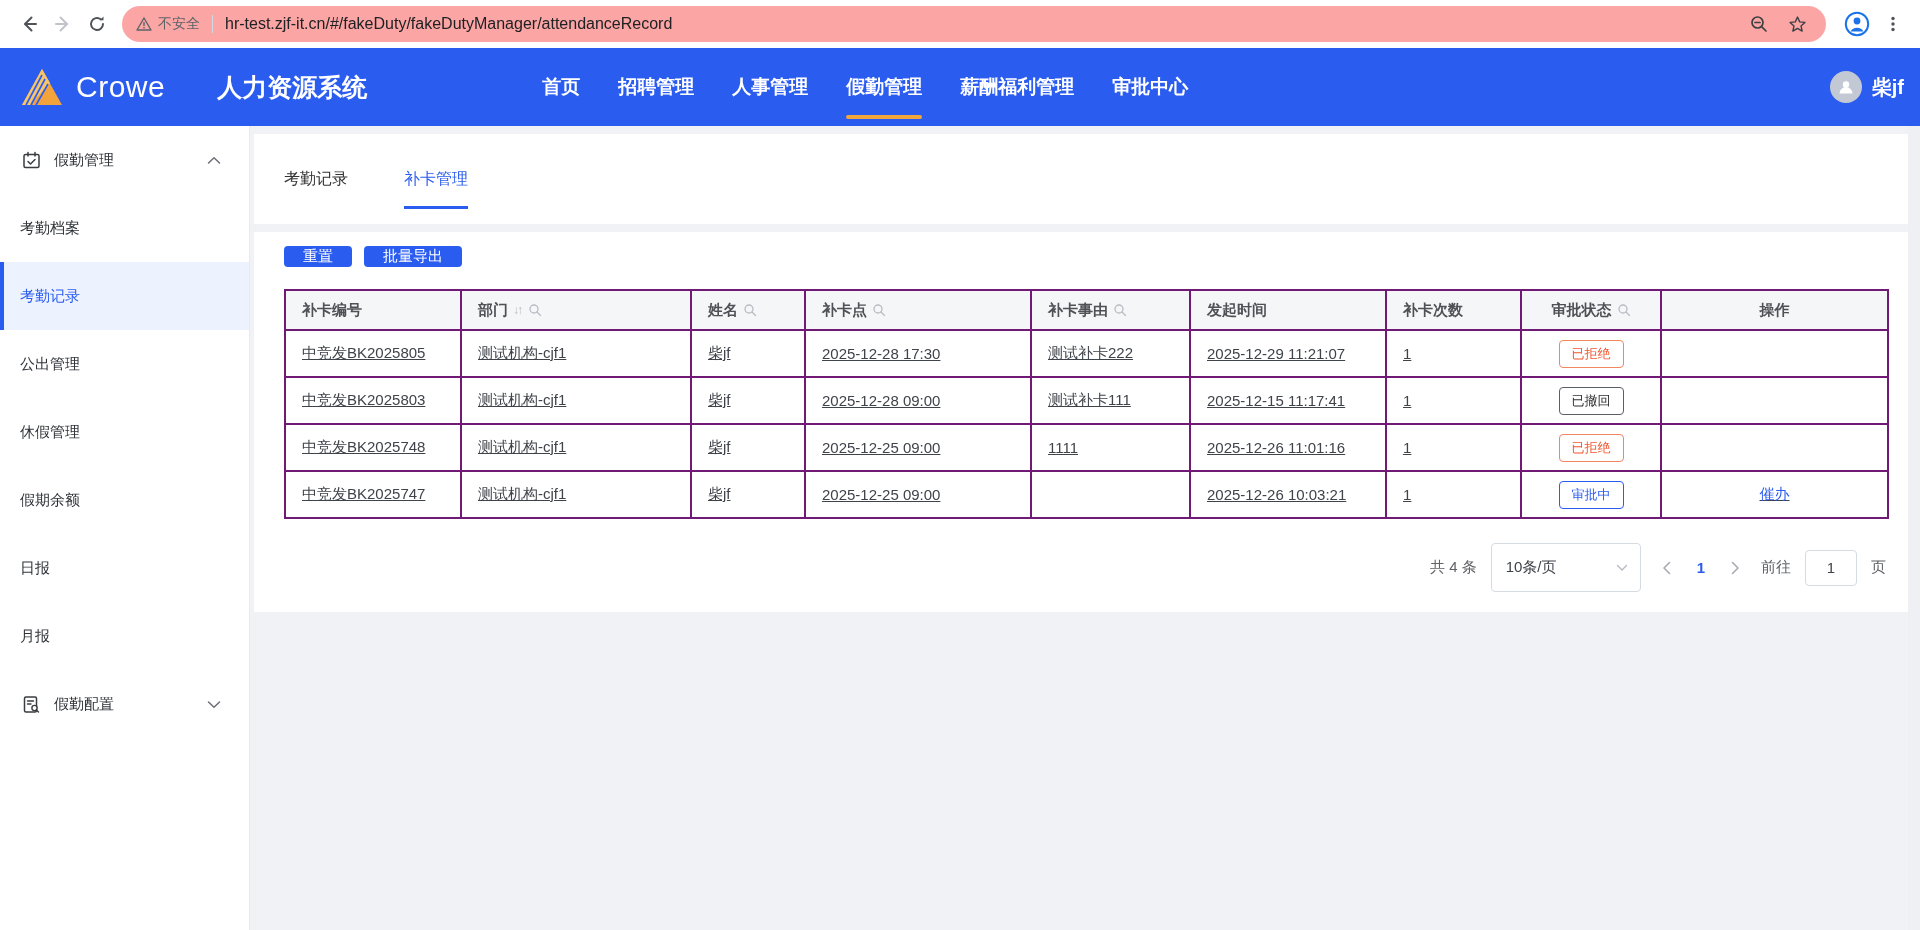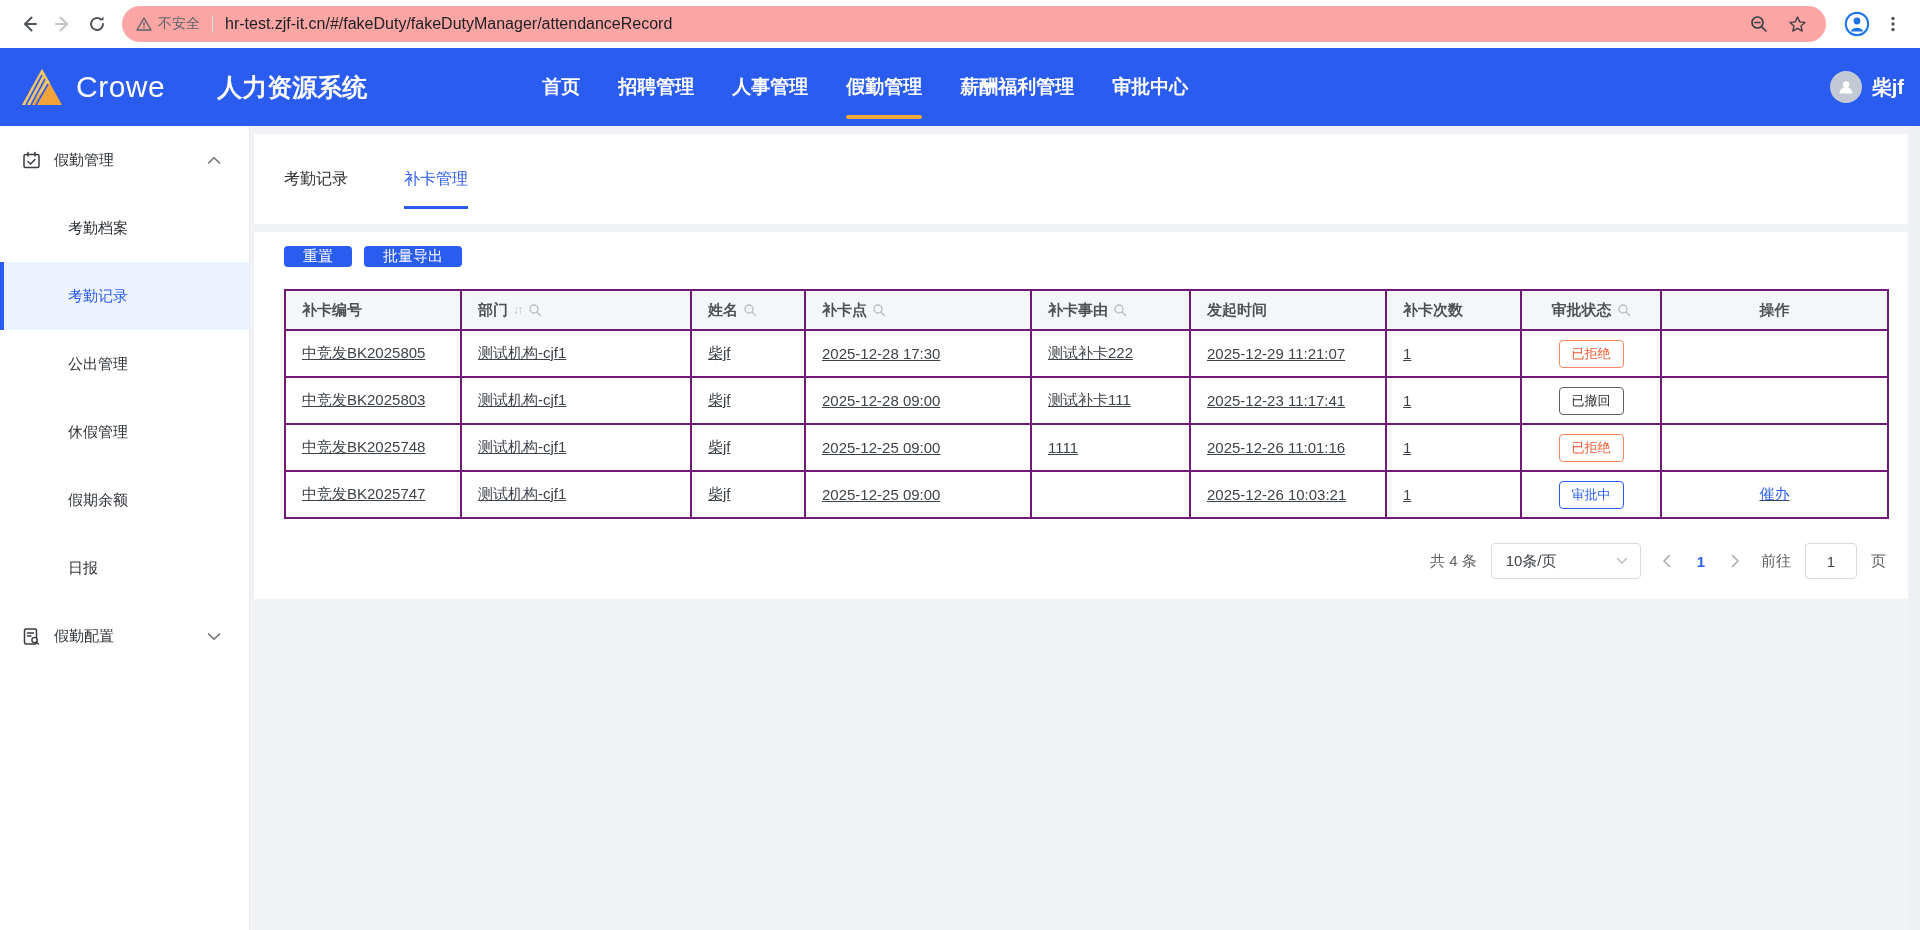--- a/index.html
+++ b/index.html
@@ -36,7 +36,7 @@
   .side-row { height:68px; display:flex; align-items:center; font-size:15px; color:#2f3338; cursor:pointer; position:relative; }
   .side-group { padding-left:22px; gap:13px; }
   .side-group .chev { position:absolute; right:28px; }
-  .side-item { padding-left:68px; }
+  .side-item { padding-left:20px; }
   .side-item.active { background:#ecf2fe; color:#2b5cf0; }
   .side-item.active::before { content:""; position:absolute; left:0; top:0; bottom:0; width:4px; background:#2b5cf0; }
 

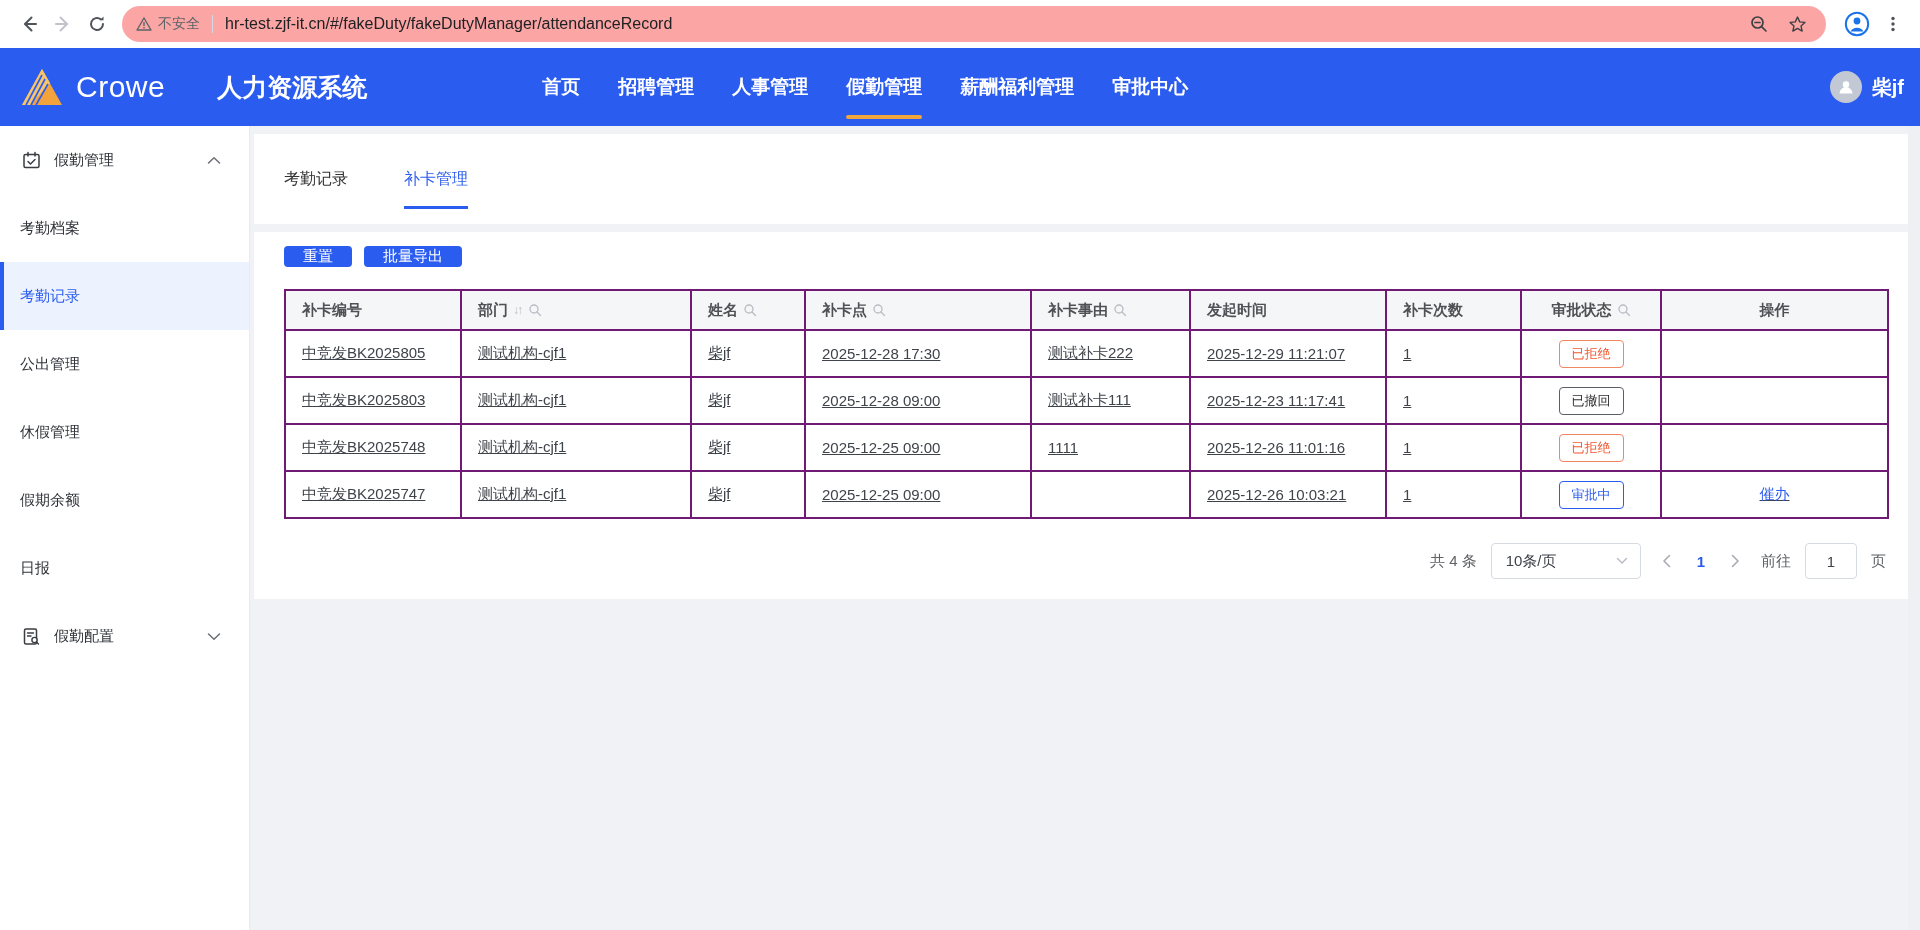--- a/index.html
+++ b/index.html
@@ -298,7 +298,7 @@
               <td>柴jf</td>
               <td>2025-12-28 09:00</td>
               <td>测试补卡111</td>
-              <td>2025-12-23 11:17:41</td>
+              <td>2025-12-15 11:17:41</td>
               <td>1</td>
               <td class="c-center"><span class="badge badge-withdrawn">已撤回</span></td>
               <td class="c-center"></td>

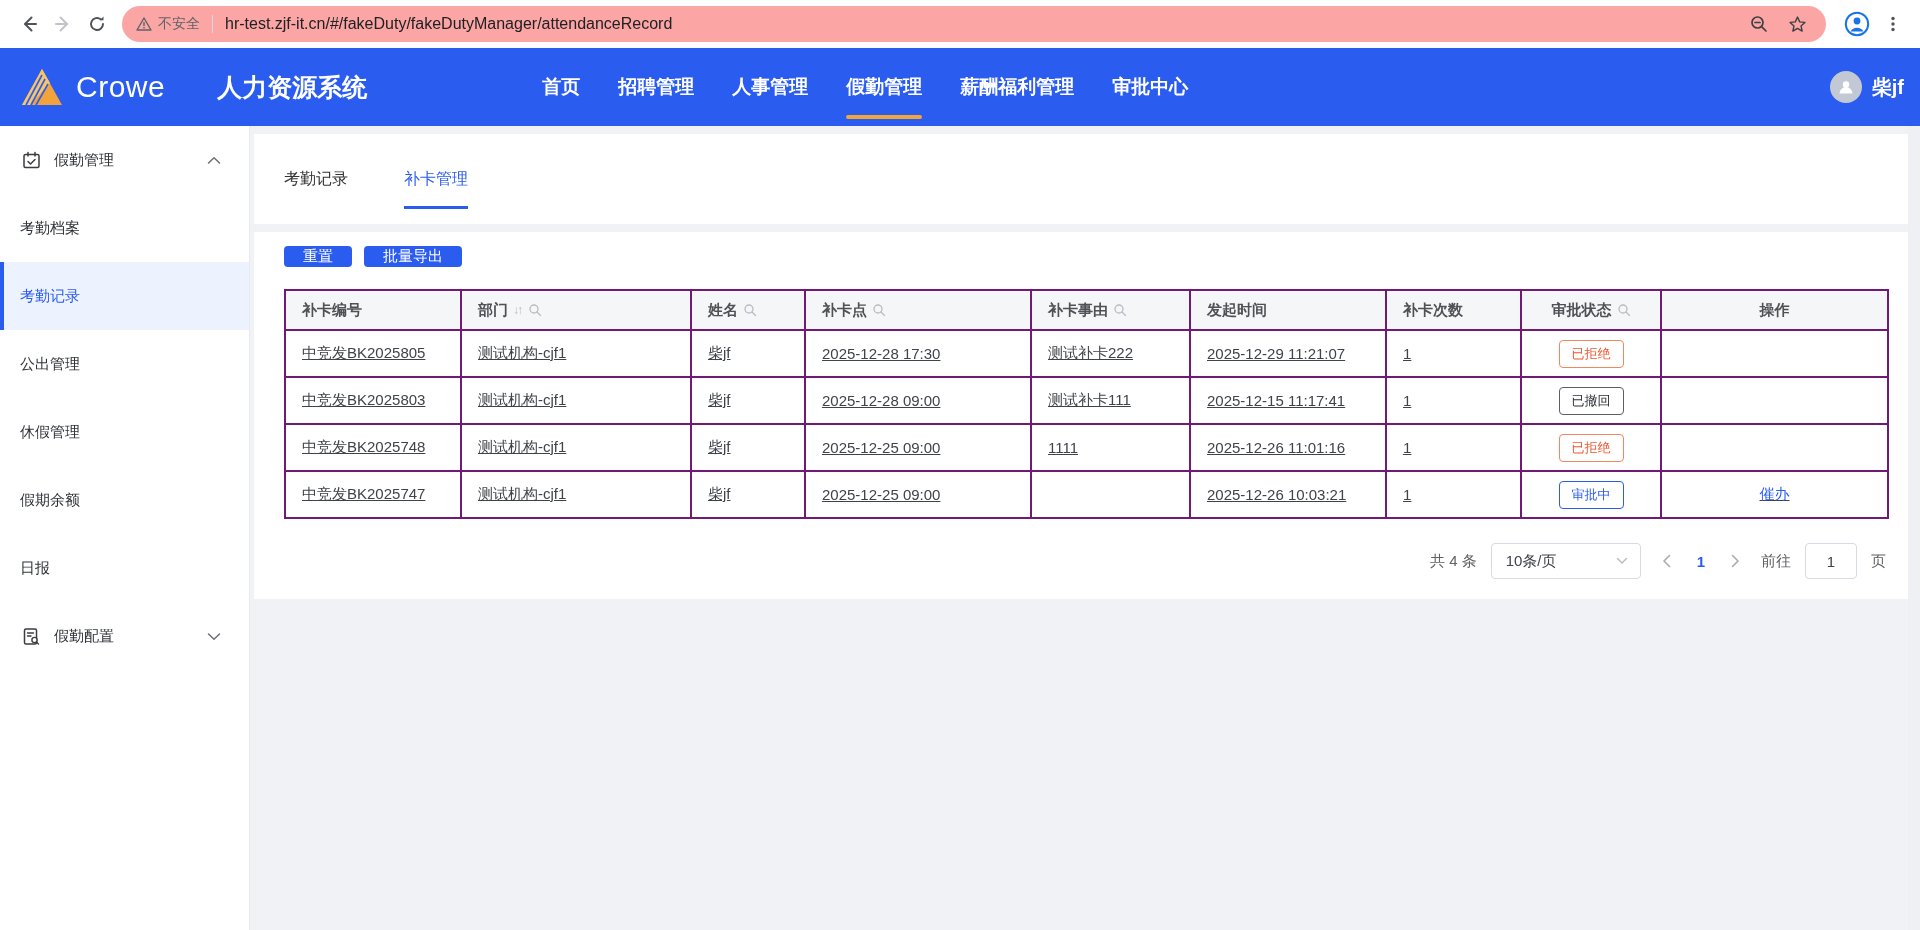--- a/index.html
+++ b/index.html
@@ -66,7 +66,7 @@
   .action-link { color:#2b5cf0; cursor:pointer; font-size:15px; }
 
   .pager { display:flex; align-items:center; justify-content:flex-end; gap:14px; margin-top:24px; color:#606266; font-size:15px; }
-  .page-select { width:150px; height:36px; border:1px solid #d6dae1; border-radius:4px; display:flex; align-items:center; padding:0 12px 0 14px; color:#3f434a; cursor:pointer; }
+  .page-select { width:150px; height:49px; border:1px solid #d6dae1; border-radius:4px; display:flex; align-items:center; padding:0 12px 0 14px; color:#3f434a; cursor:pointer; }
   .page-select .chev { margin-left:auto; }
   .pg-arrow { width:24px; display:flex; justify-content:center; cursor:pointer; }
   .pg-num { color:#2b5cf0; font-weight:700; cursor:pointer; padding:0 4px; }

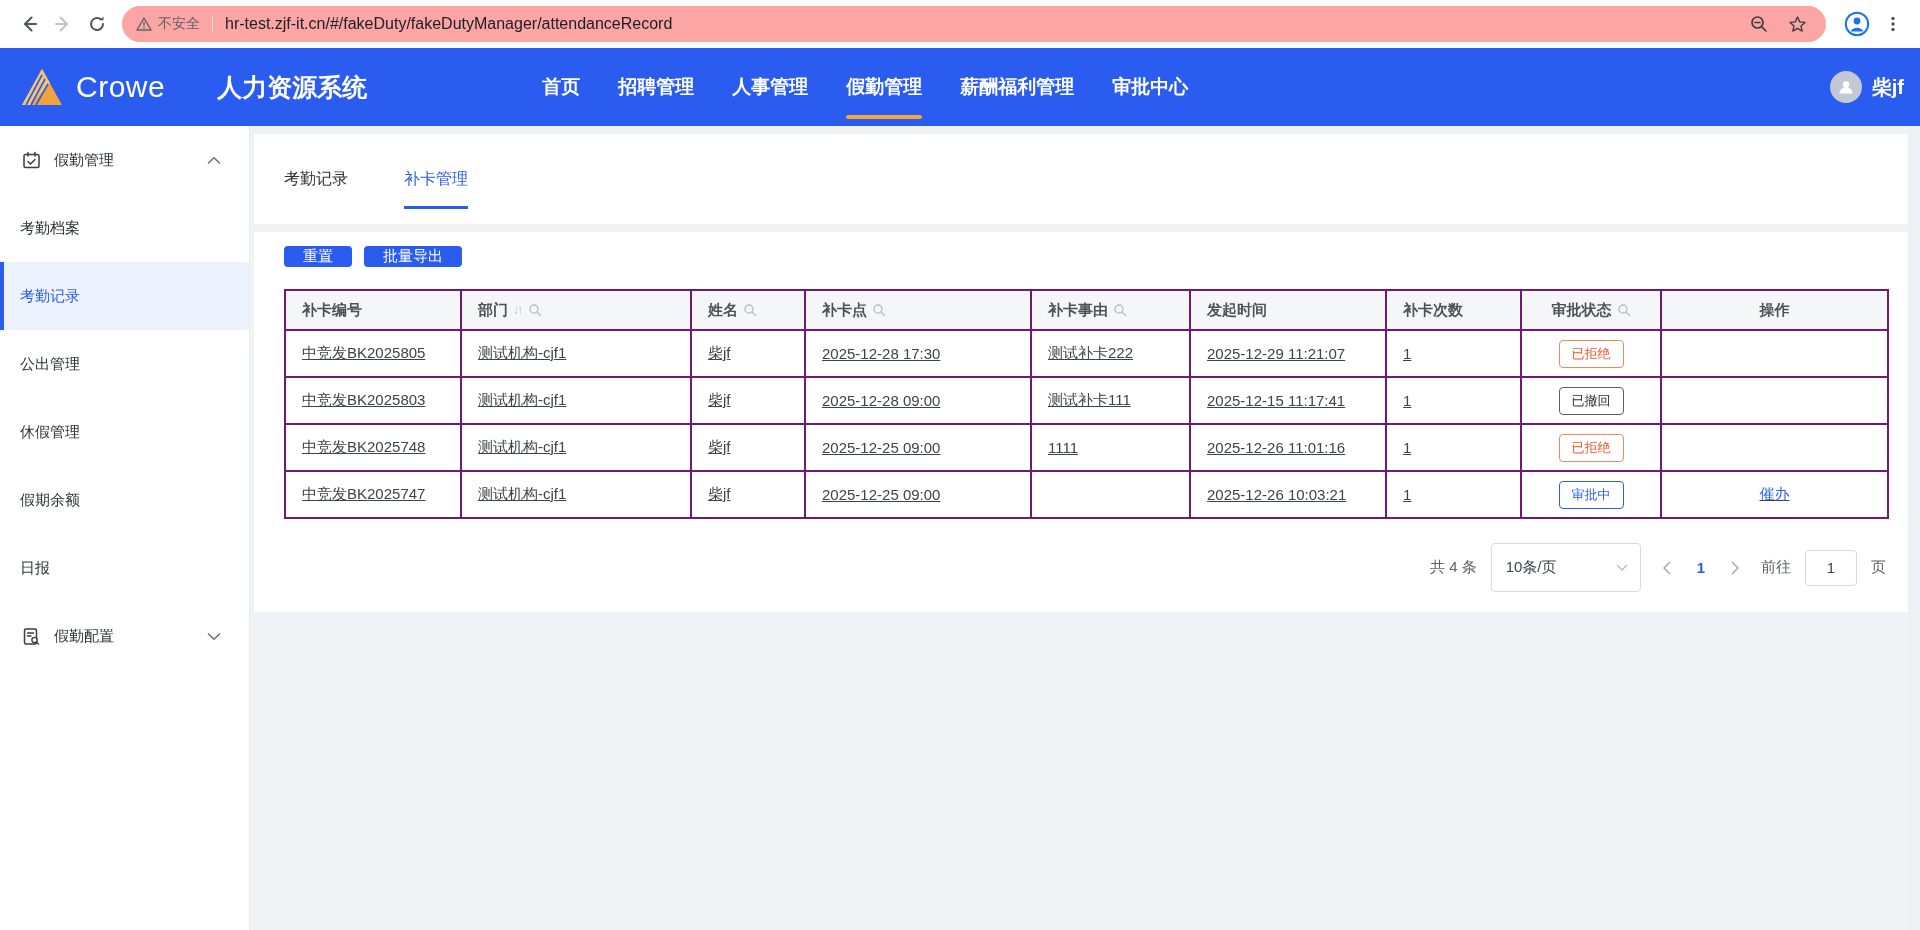--- a/index.html
+++ b/index.html
@@ -190,6 +190,7 @@
       <div class="side-row side-item">休假管理</div>
       <div class="side-row side-item">假期余额</div>
       <div class="side-row side-item">日报</div>
+      <div class="side-row side-item">月报</div>
       <div class="side-row side-group">
         <svg width="19" height="19" viewBox="0 0 19 19">
           <rect x="2.5" y="2" width="12" height="15" rx="1.5" stroke="#3a3d42" stroke-width="1.5" fill="none"></rect>

